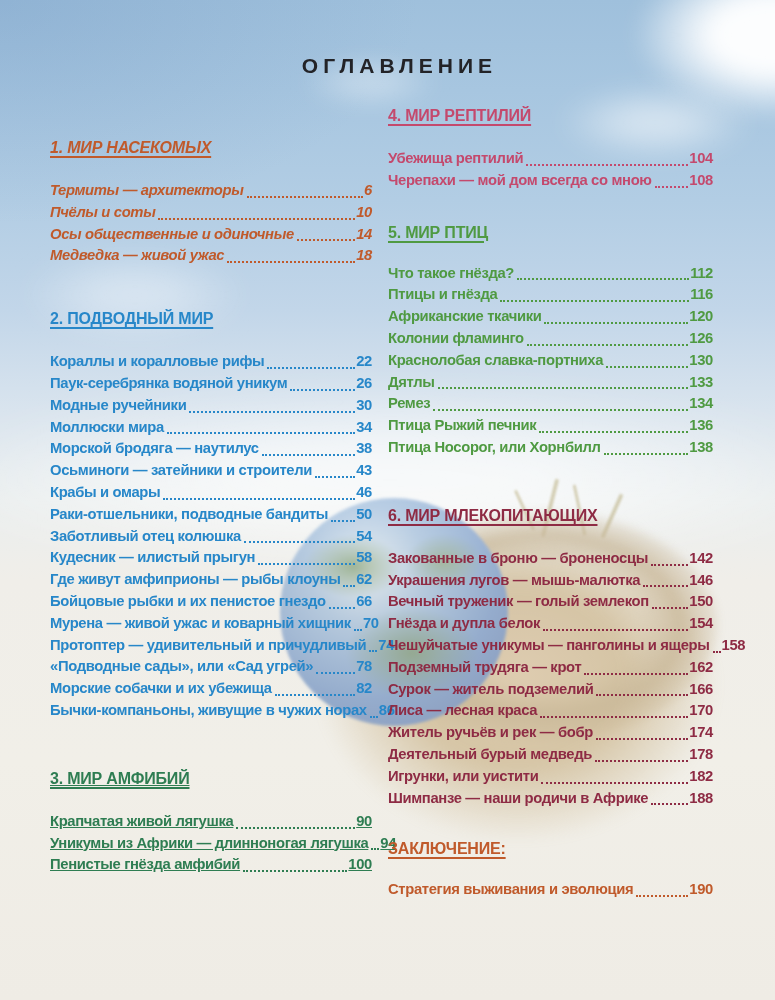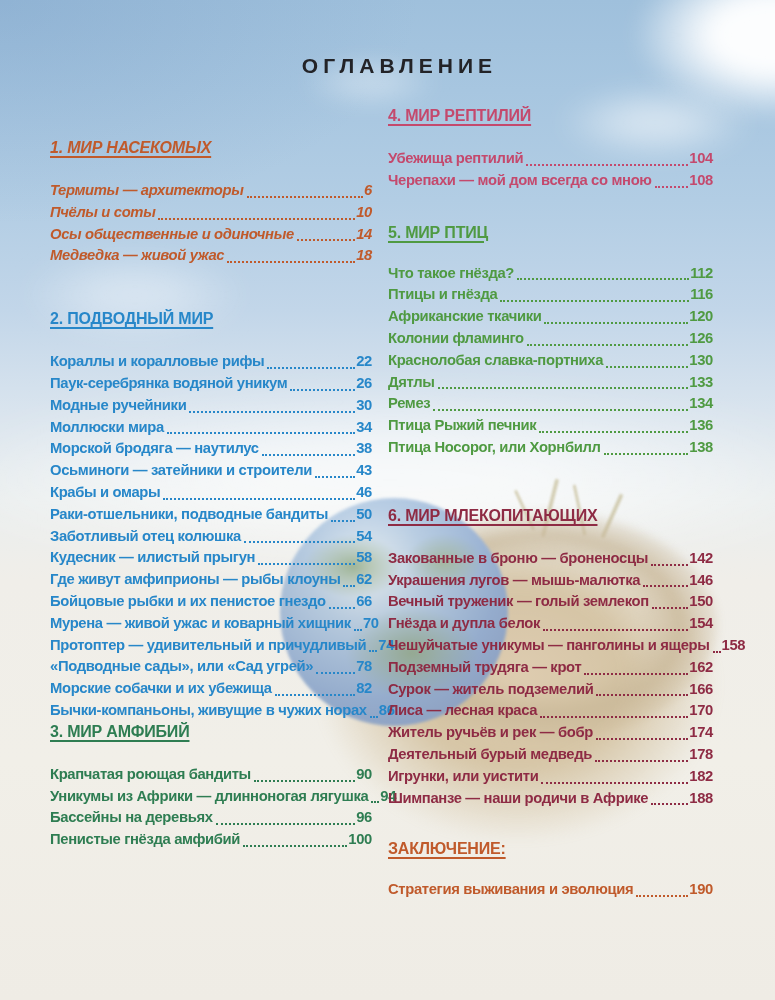--- a/index.html
+++ b/index.html
@@ -57,7 +57,7 @@
 
   .sec-insects{margin-top:20px;font-style:italic;}
   .sec-underwater{margin-top:42px;}
-  .sec-amphibians{}
+  .sec-amphibians{margin-top:47px;text-decoration:underline;}
   .sec-birds{margin-top:31px;}
   .sec-birds .toc-items{margin-top:20px;}
   .sec-mammals{margin-top:47px;}

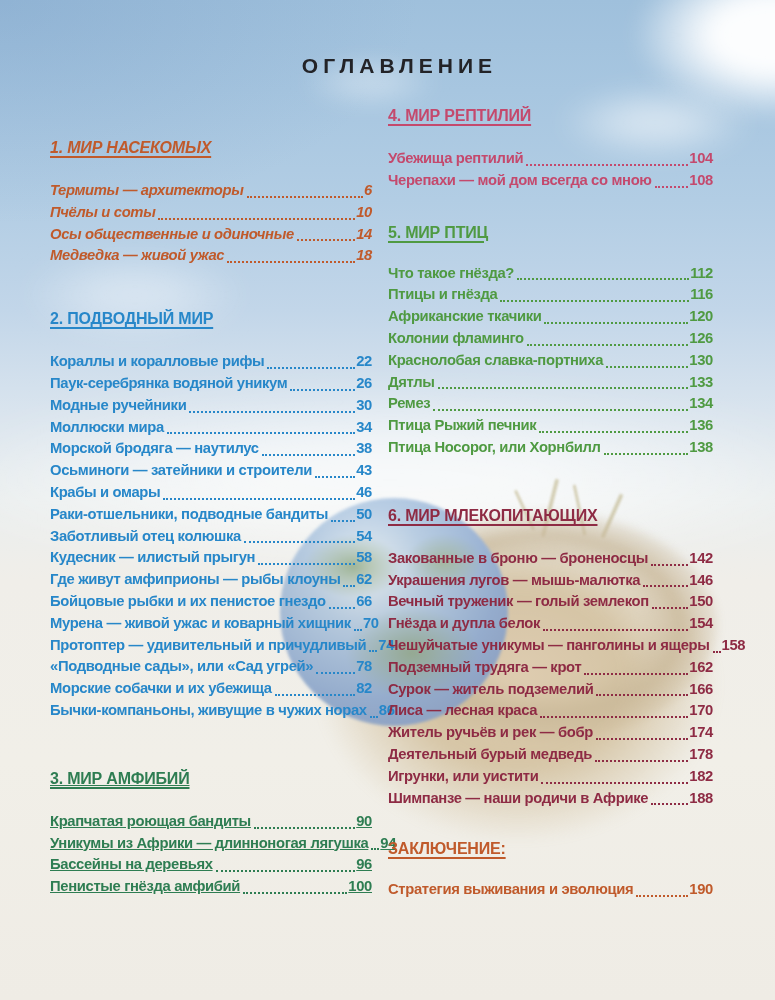--- a/index.html
+++ b/index.html
@@ -207,7 +207,7 @@
         <div class="section-header"><span class="header-label">3. МИР АМФИБИЙ</span></div>
         <div class="toc-items">
           <div class="toc-row">
-            <span class="row-title">Крапчатая роющая бандиты</span>
+            <span class="row-title">Крапчатая живой лягушка</span>
             <span class="dots"></span>
             <span class="page-num">90</span>
           </div>

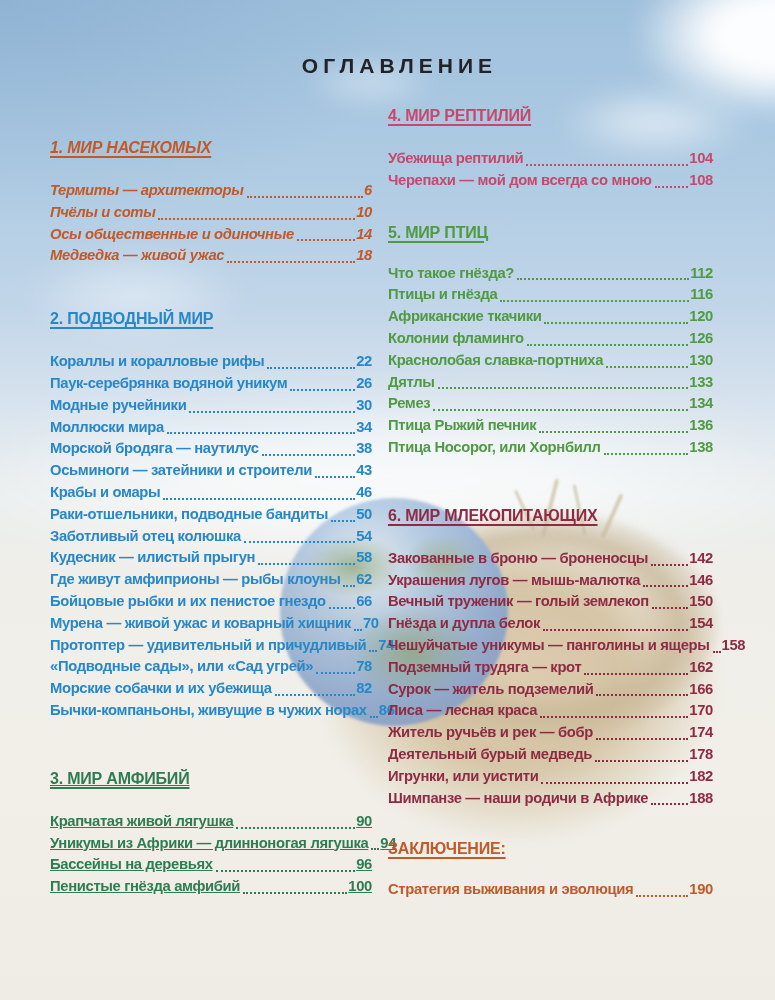--- a/index.html
+++ b/index.html
@@ -217,11 +217,6 @@
             <span class="page-num">94</span>
           </div>
           <div class="toc-row">
-            <span class="row-title">Бассейны на деревьях</span>
-            <span class="dots"></span>
-            <span class="page-num">96</span>
-          </div>
-          <div class="toc-row">
             <span class="row-title">Пенистые гнёзда амфибий</span>
             <span class="dots"></span>
             <span class="page-num">100</span>

